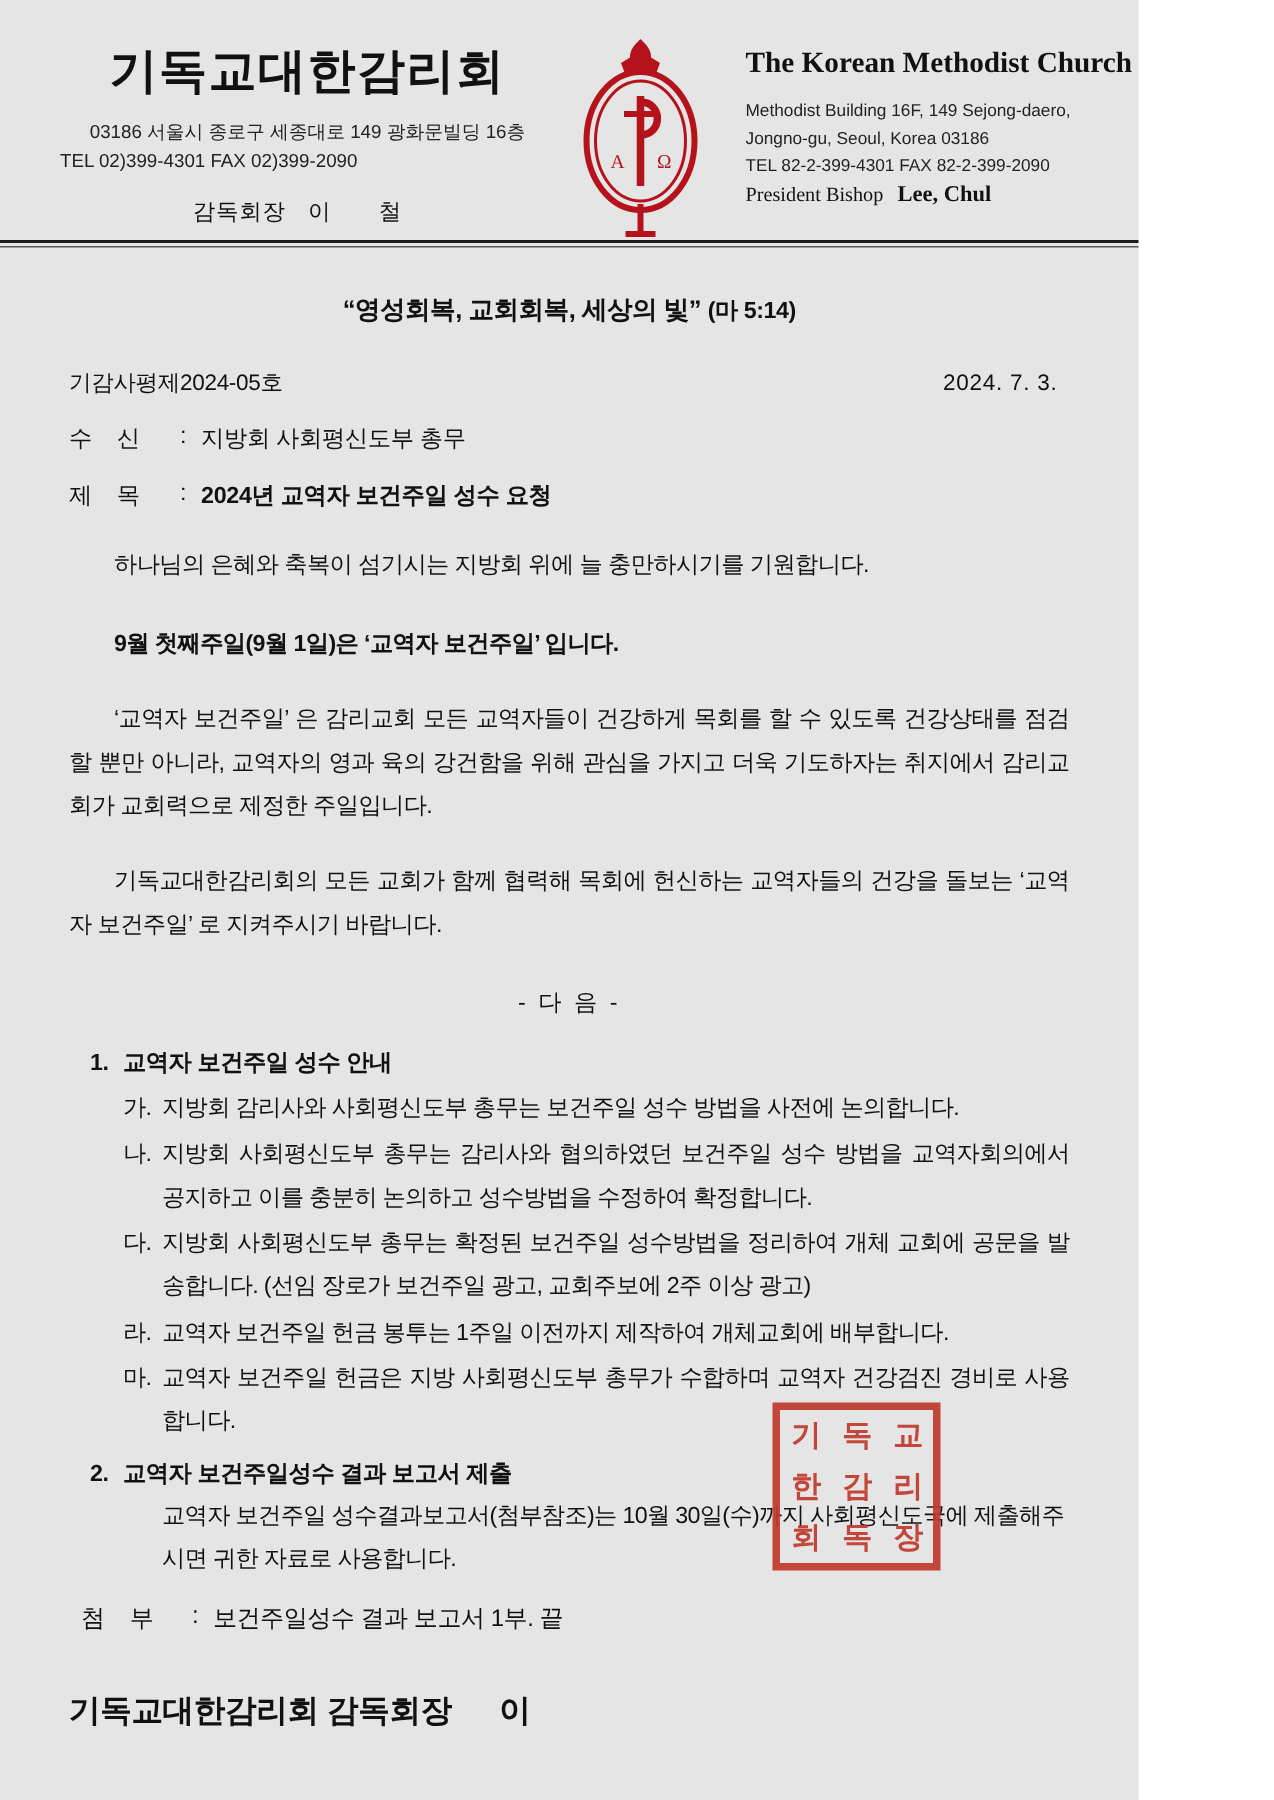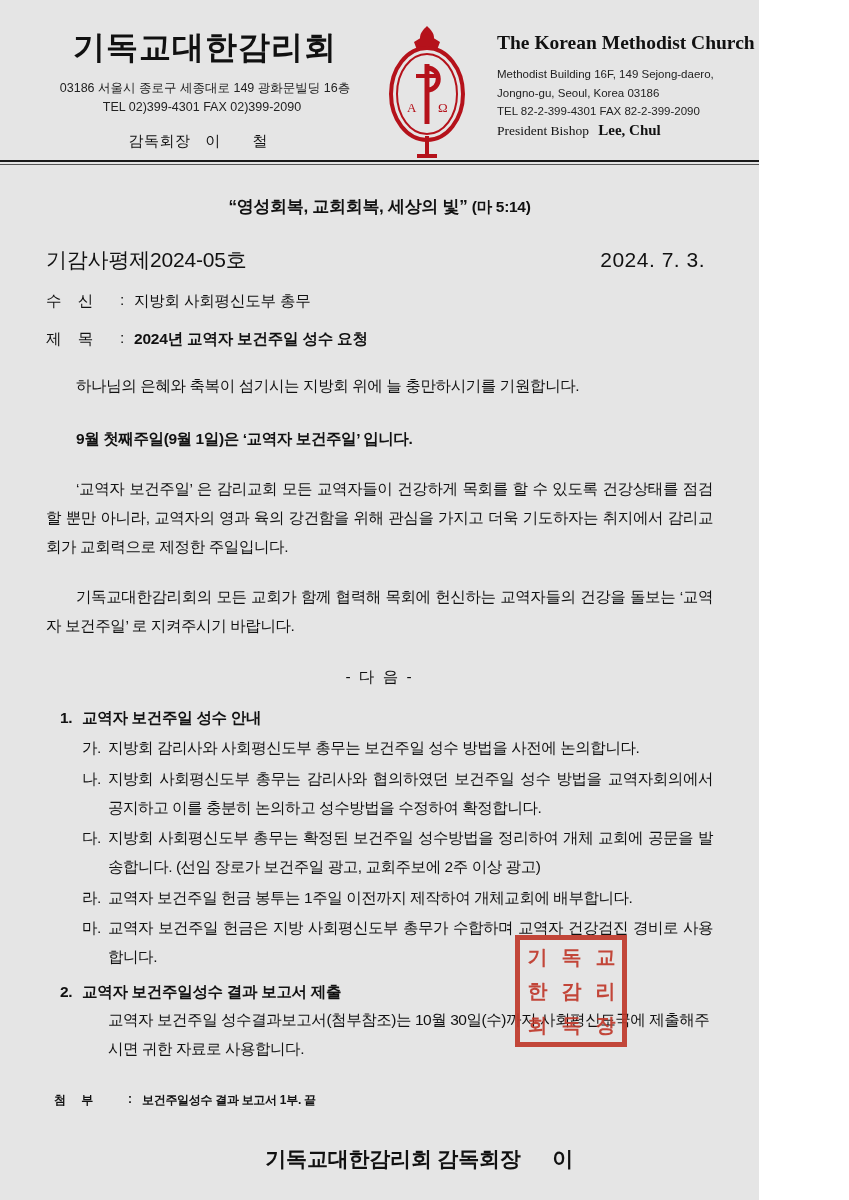--- a/index.html
+++ b/index.html
@@ -55,7 +55,7 @@
   }
   .kmc-addr .line2 {
     display: block;
-    text-align: center;
+    text-align: left;
     padding-right: 6px;
   }
   .kmc-bishop {

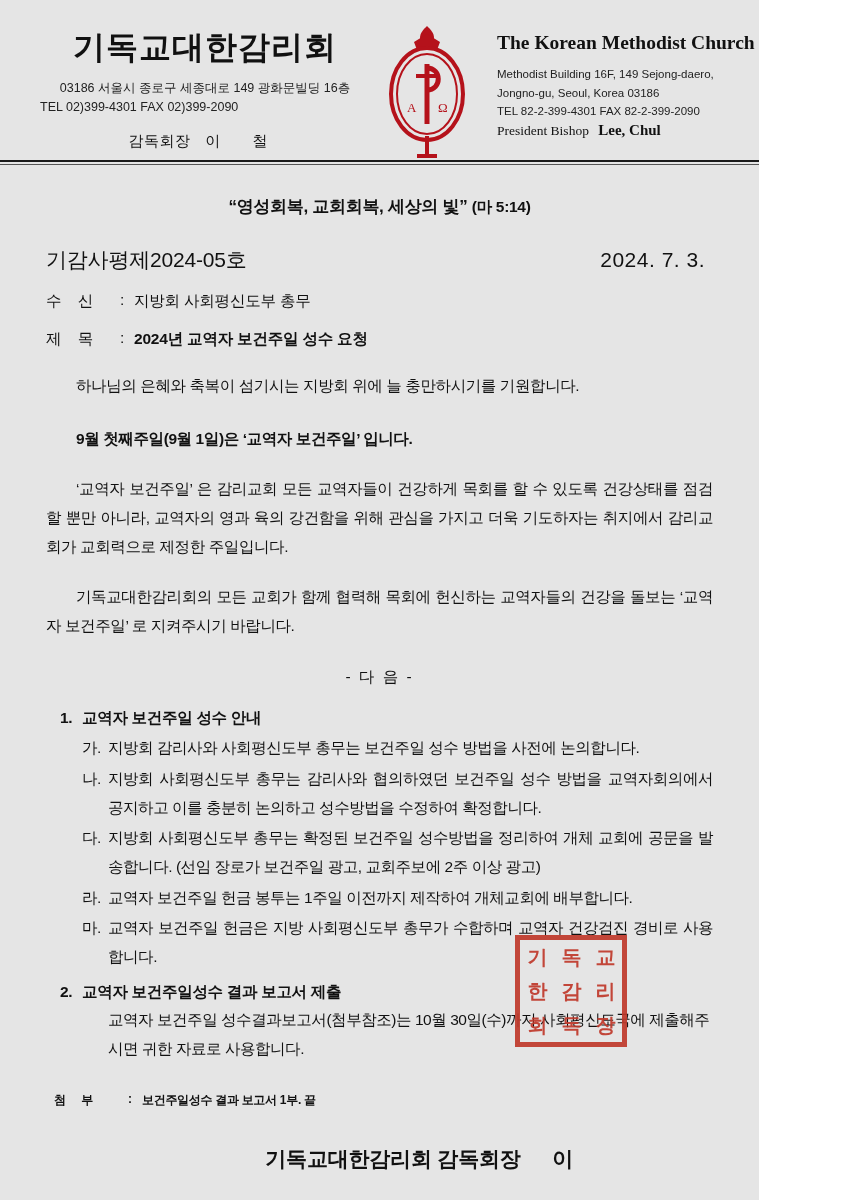--- a/index.html
+++ b/index.html
@@ -145,7 +145,7 @@
     align-items: baseline;
     margin-top: 28px;
     font-family: "Liberation Sans", sans-serif;
-    font-size: 21px;
+    font-size: 15px;
   }
   .doc-no { letter-spacing: -0.2px; }
   .doc-date { letter-spacing: 0.5px; padding-right: 8px;}

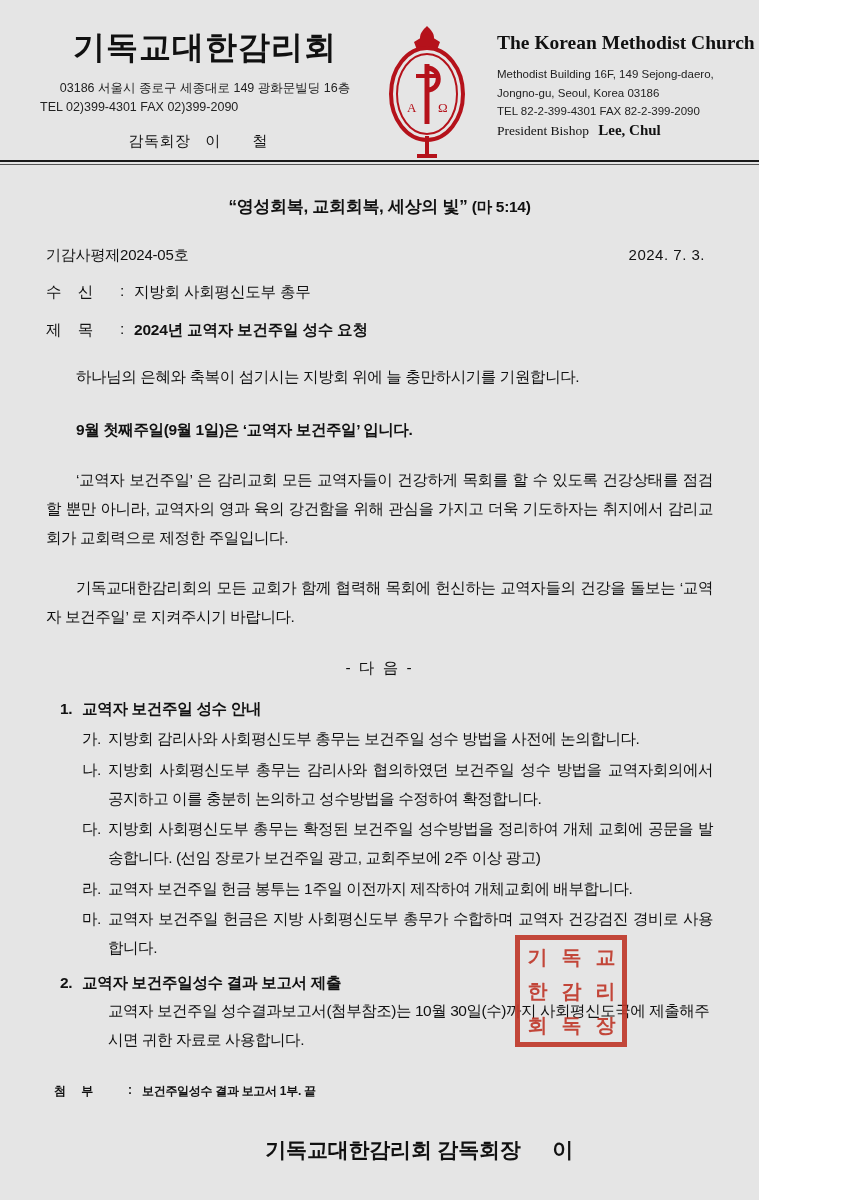--- a/index.html
+++ b/index.html
@@ -237,11 +237,10 @@
 
   .attach {
     display: flex;
-    margin-top: 28px;
-    font-family: "Liberation Sans", sans-serif;
-    font-size: 12px;
+    margin-top: 14px;
+    font-family: "Liberation Sans", sans-serif;
+    font-size: 16px;
     padding-left: 8px;
-    font-weight: bold;
   }
   .attach .label { width: 74px; letter-spacing: 6px; flex: none; }
   .attach .sep { width: 14px; flex: none; }

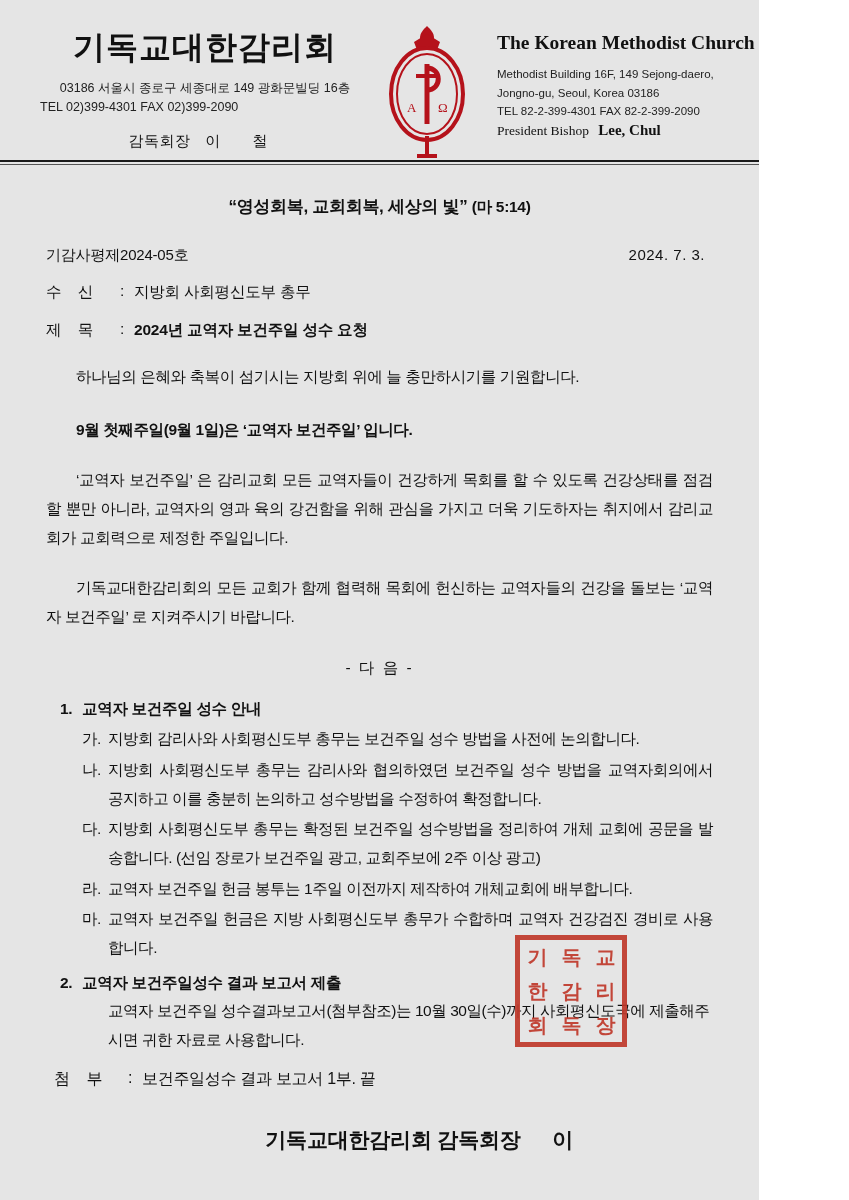--- a/index.html
+++ b/index.html
@@ -248,7 +248,7 @@
 
   .signature {
     margin-top: 36px;
-    text-align: right;
+    text-align: left;
     font-family: "Liberation Sans", sans-serif;
     font-weight: bold;
     font-size: 21px;

